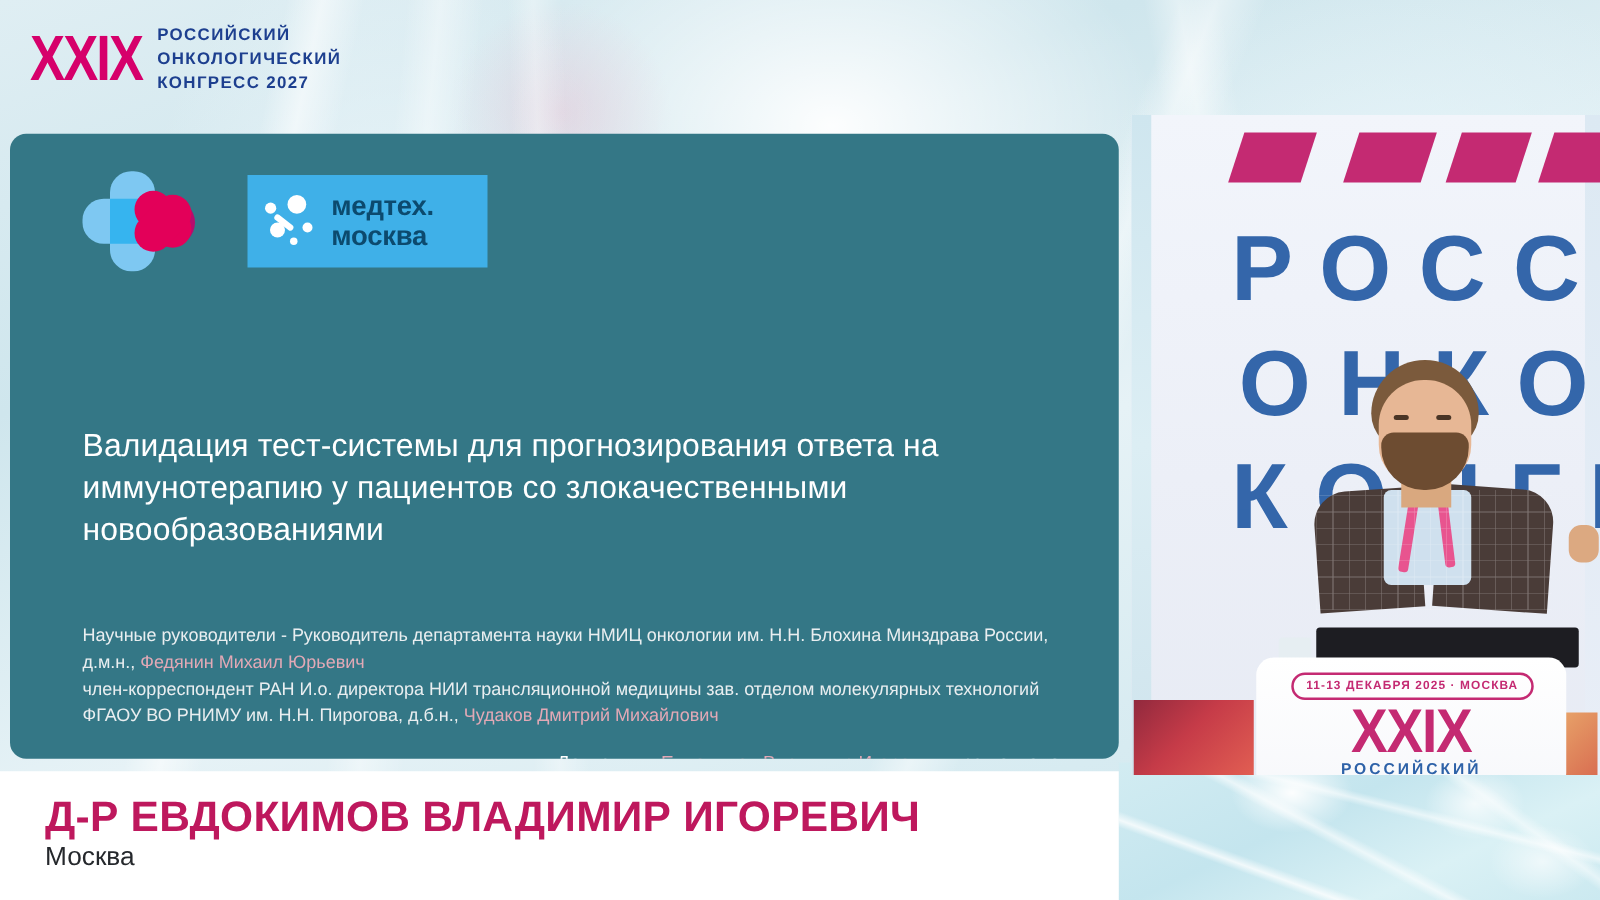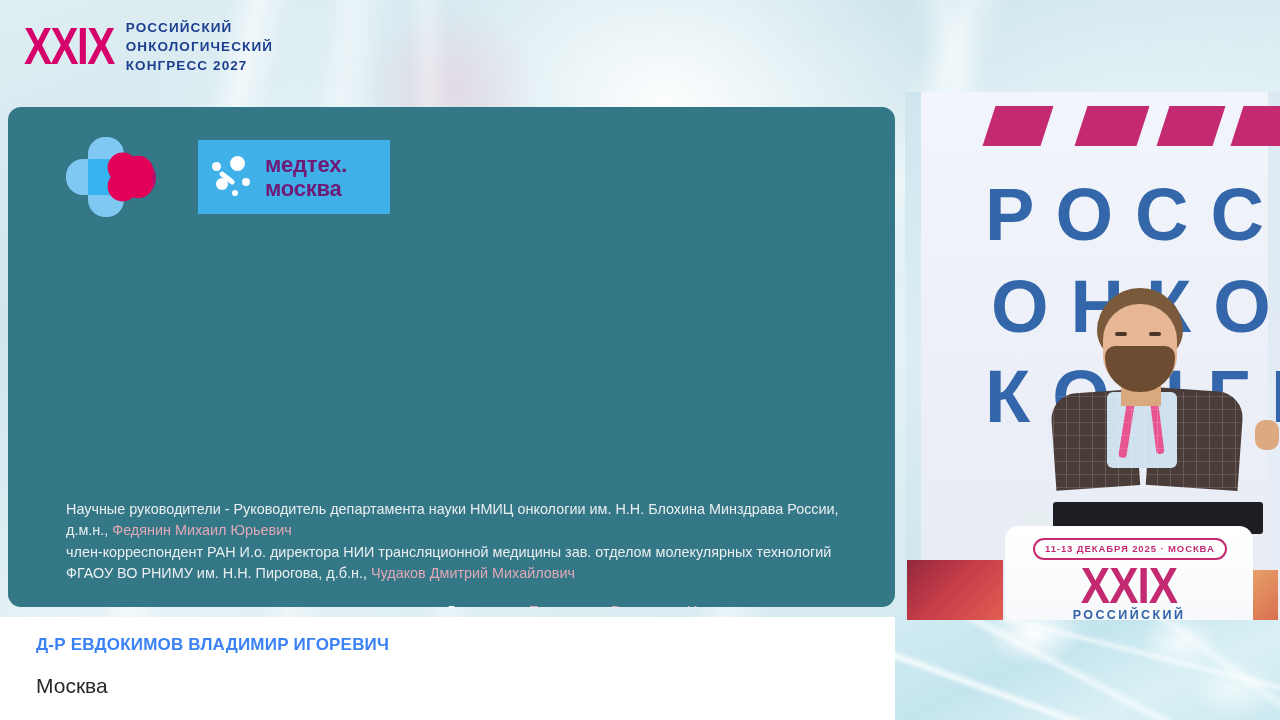--- a/index.html
+++ b/index.html
@@ -163,7 +163,7 @@
     background:#fff; border-radius: 3px; transform: rotate(38deg); transform-origin: 0 50%;
   }
   .medtech-text {
-    color:#701a75; font-size: 22px; font-weight: 700; line-height: 1.07;
+    color:#0c4a6e; font-size: 22px; font-weight: 700; line-height: 1.07;
     letter-spacing: -.2px;
   }
 

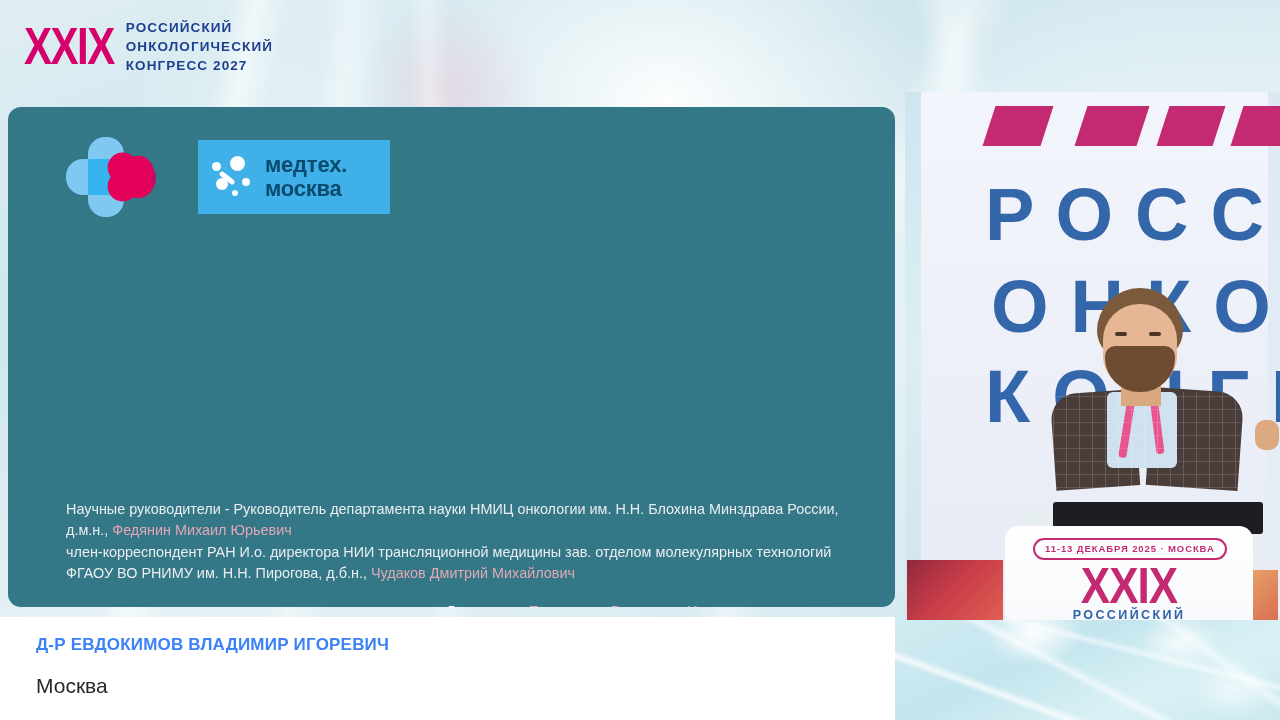--- a/index.html
+++ b/index.html
@@ -409,6 +409,7 @@
       </div>
     </div>
 
+    <div class="slide-title">Валидация тест-системы для прогнозирования ответа на иммунотерапию у пациентов со злокачественными новообразованиями</div>
 
     <div class="slide-supervisors"><span>Научные руководители - Руководитель департамента науки НМИЦ онкологии им. Н.Н. Блохина Минздрава России, д.м.н., </span><span class="hl">Федянин Михаил Юрьевич</span><br><span>член-корреспондент РАН И.о. директора НИИ трансляционной медицины зав. отделом молекулярных технологий ФГАОУ ВО РНИМУ им. Н.Н. Пирогова, д.б.н., </span><span class="hl">Чудаков Дмитрий Михайлович</span></div>
 

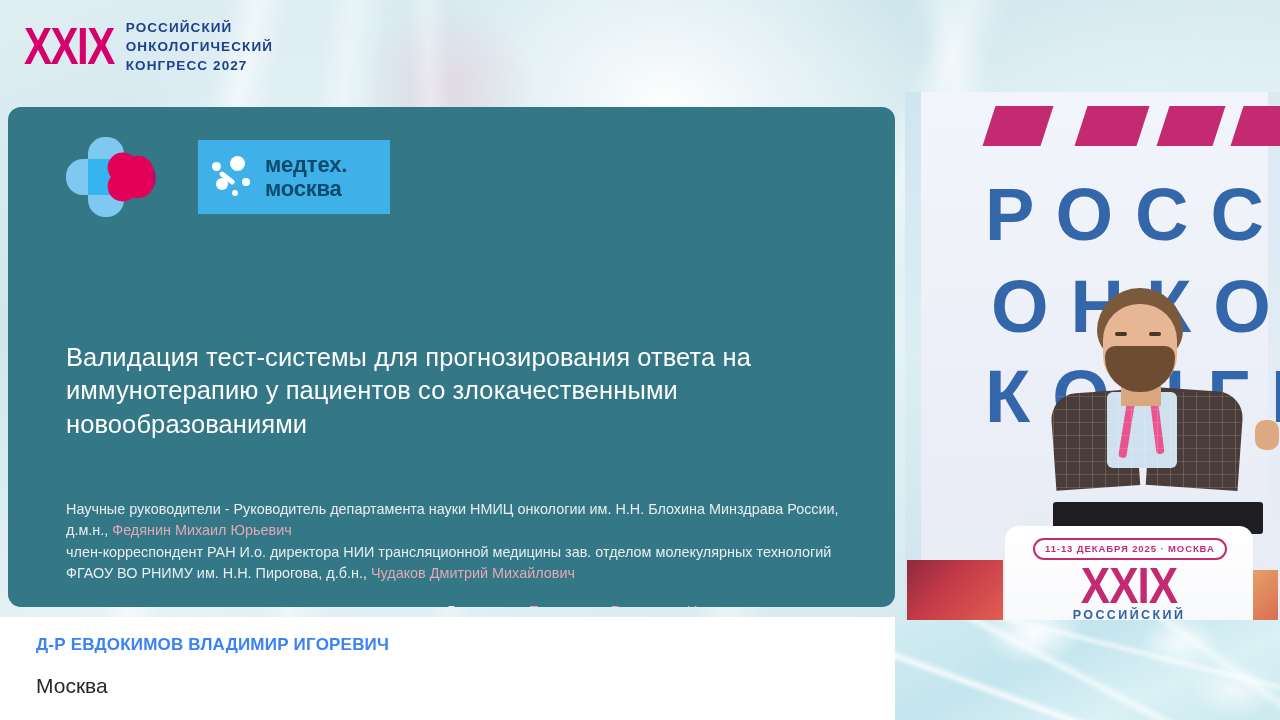--- a/index.html
+++ b/index.html
@@ -352,7 +352,7 @@
   }
   .caption-name {
     position:absolute; left: 36px; top: 18px;
-    color:#3b82f6; font-size: 17px; font-weight: 700;
+    color:#be185d; font-size: 34px; font-weight: 700;
     letter-spacing: .2px; white-space: nowrap;
   }
   .caption-city {

